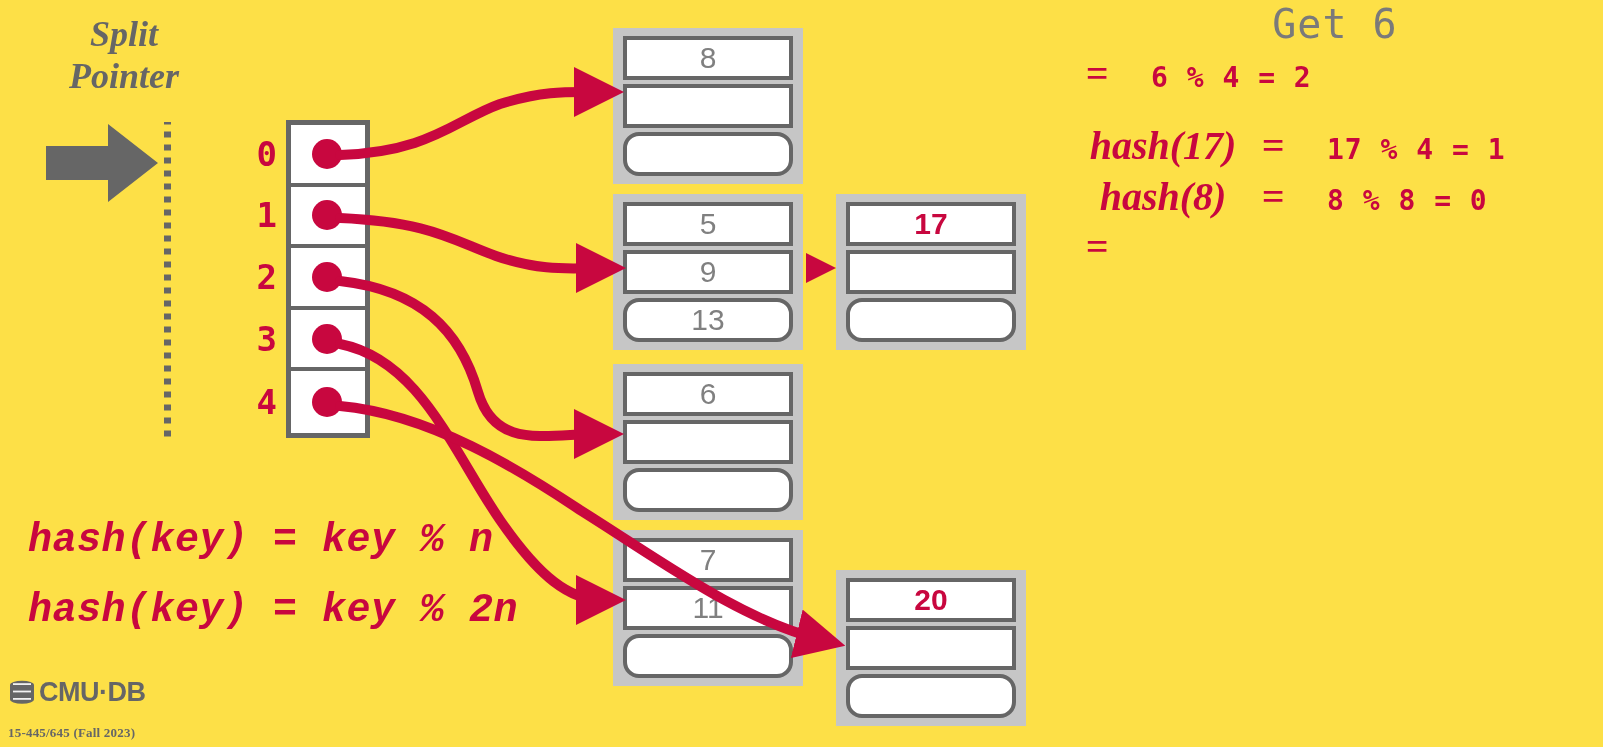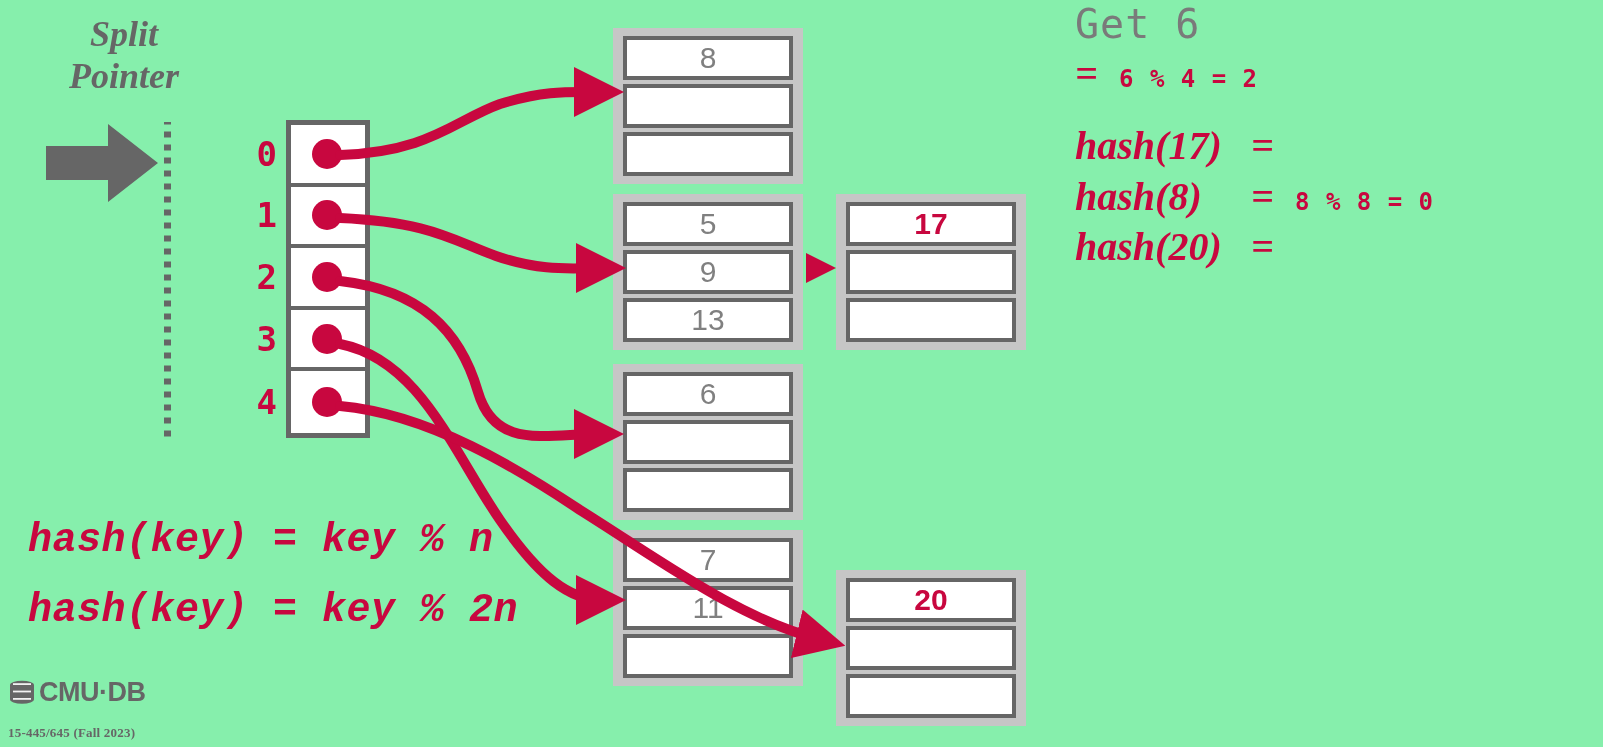--- a/index.html
+++ b/index.html
@@ -11,7 +11,7 @@
     position: relative;
     width: 1603px;
     height: 747px;
-    background: #86efac;
+    background: #fde047;
     overflow: hidden;
     font-family: "Liberation Sans", sans-serif;
   }

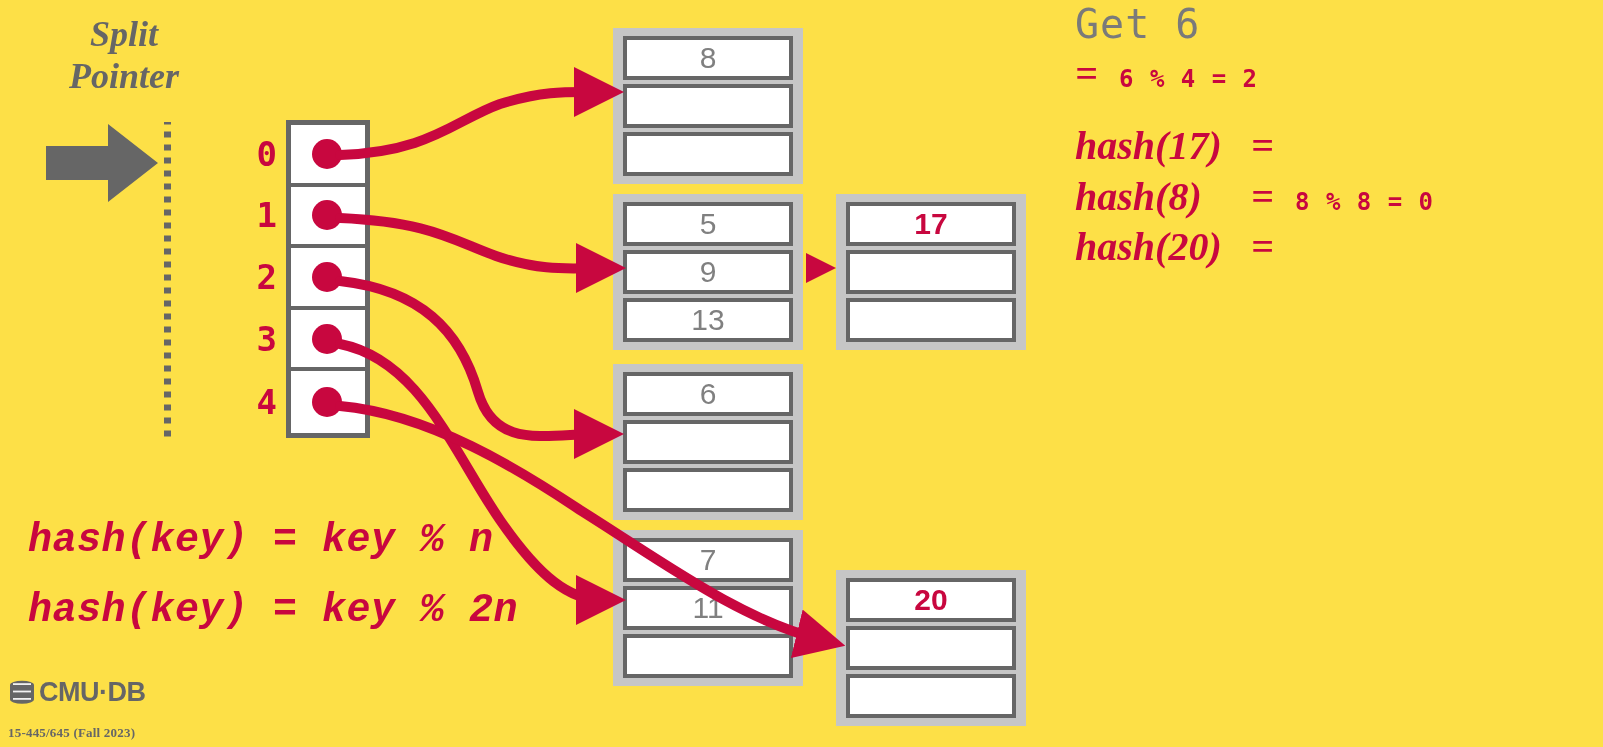--- a/index.html
+++ b/index.html
@@ -142,7 +142,7 @@
     top: 0px;
     width: 520px;
   }
-  .op-block { margin-bottom: 22px; }
+  .op-block { margin-bottom: 22px; text-align: center; }
   .op-title {
     font-family: "DejaVu Sans Mono", monospace;
     font-size: 40px;

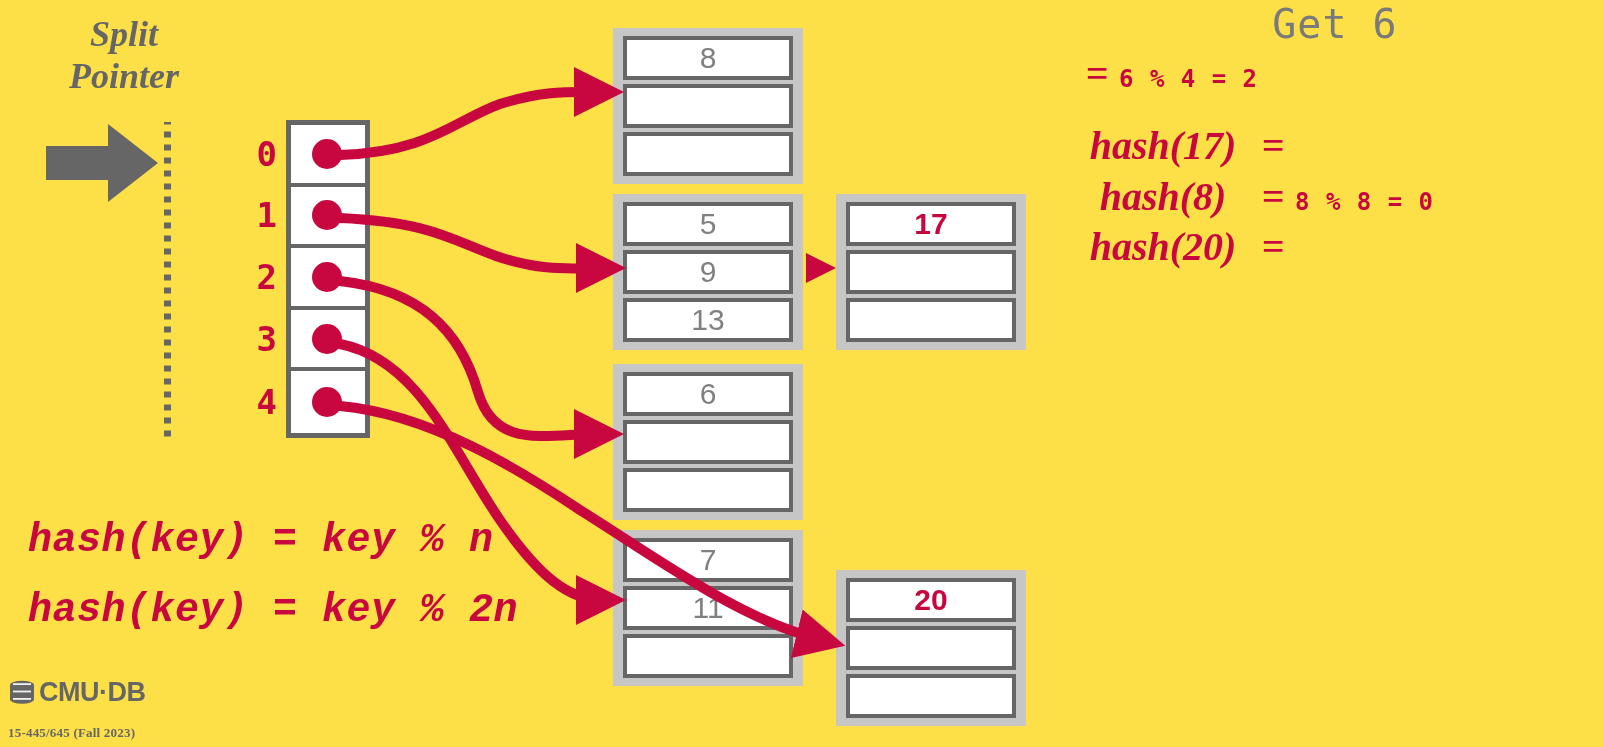--- a/index.html
+++ b/index.html
@@ -164,7 +164,7 @@
   }
   .op-fn { display: inline-block; min-width: 176px; }
   .op-eq { display: inline-block; width: 44px; }
-  .op-expr { font-style: normal; font-family: "DejaVu Sans Mono", monospace; font-size: 24px; letter-spacing: 1px; }
+  .op-expr { font-style: normal; font-family: "DejaVu Sans Mono", monospace; font-size: 28px; letter-spacing: 1px; margin-left: 32px; }
 
   
   #arrows {

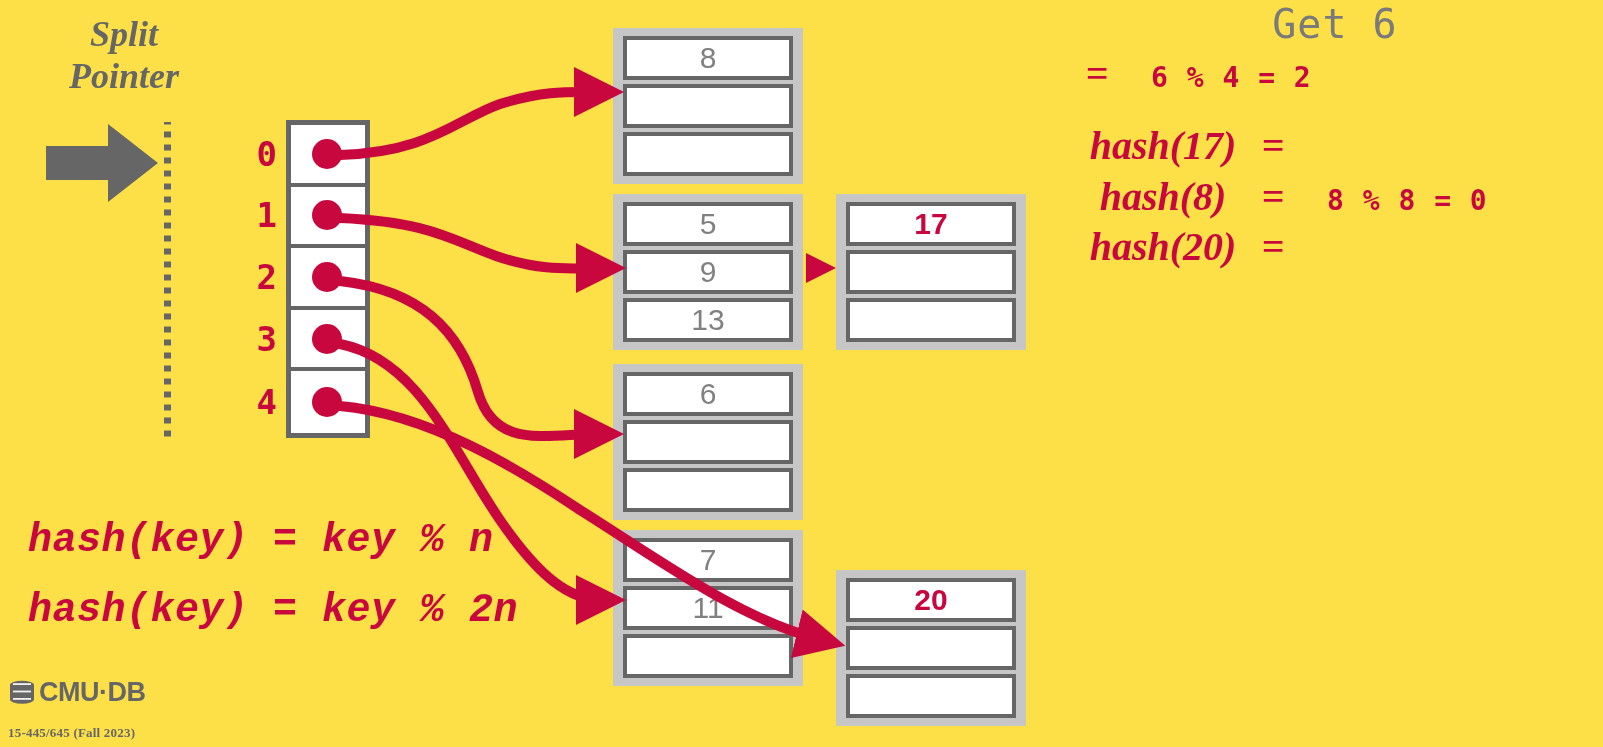--- a/index.html
+++ b/index.html
@@ -321,6 +321,7 @@
       <div class="op-line">
         <span class="op-fn">hash(17)</span>
         <span class="op-eq">=</span>
+        <span class="op-expr">17 % 4 = 1</span>
       </div>
       <div class="op-line">
         <span class="op-fn">hash(8)</span>

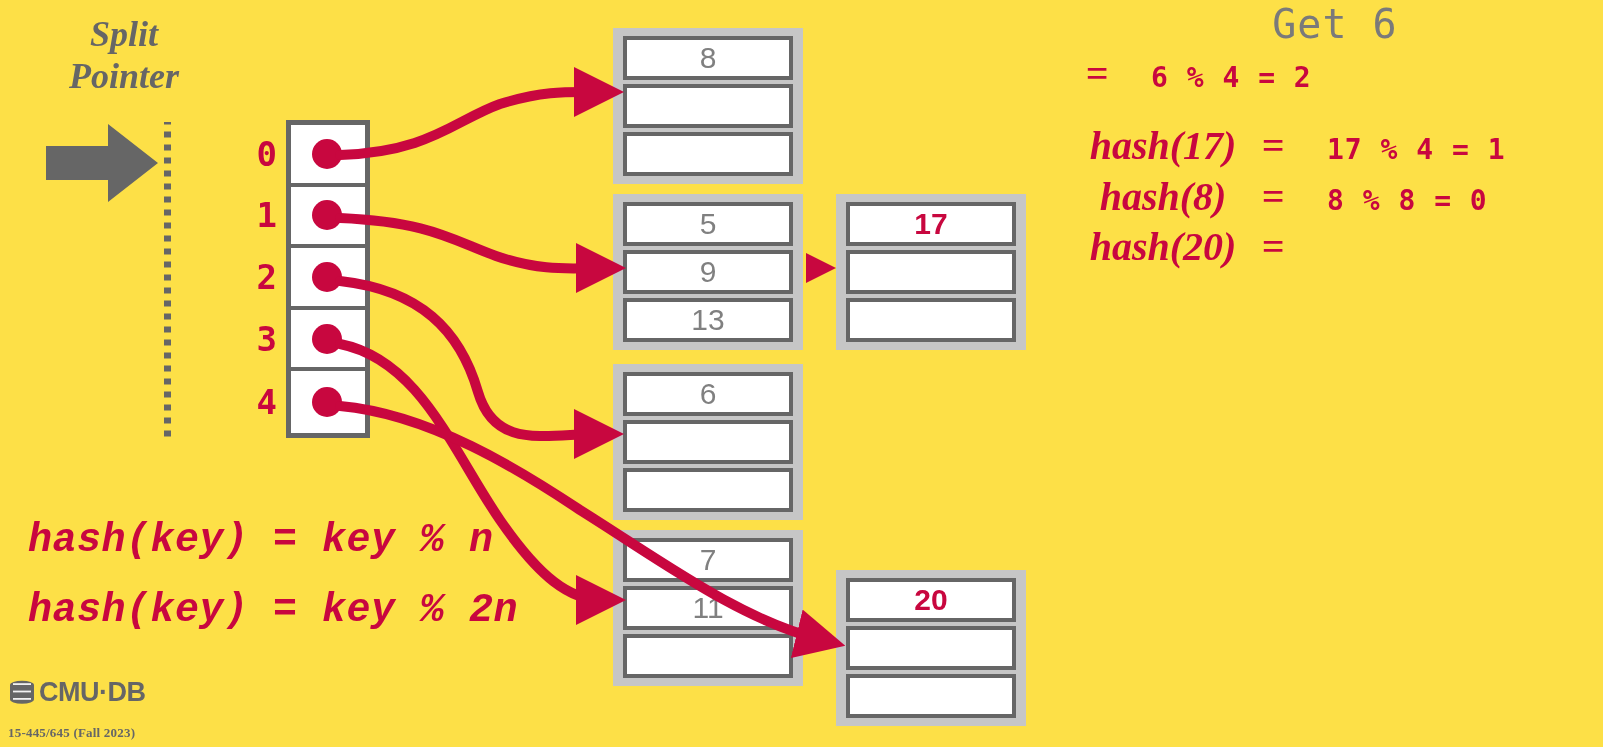--- a/index.html
+++ b/index.html
@@ -329,7 +329,6 @@
         <span class="op-expr">8 % 8 = 0</span>
       </div>
       <div class="op-line">
-        <span class="op-fn">hash(20)</span>
         <span class="op-eq">=</span>
       </div>
     </div>

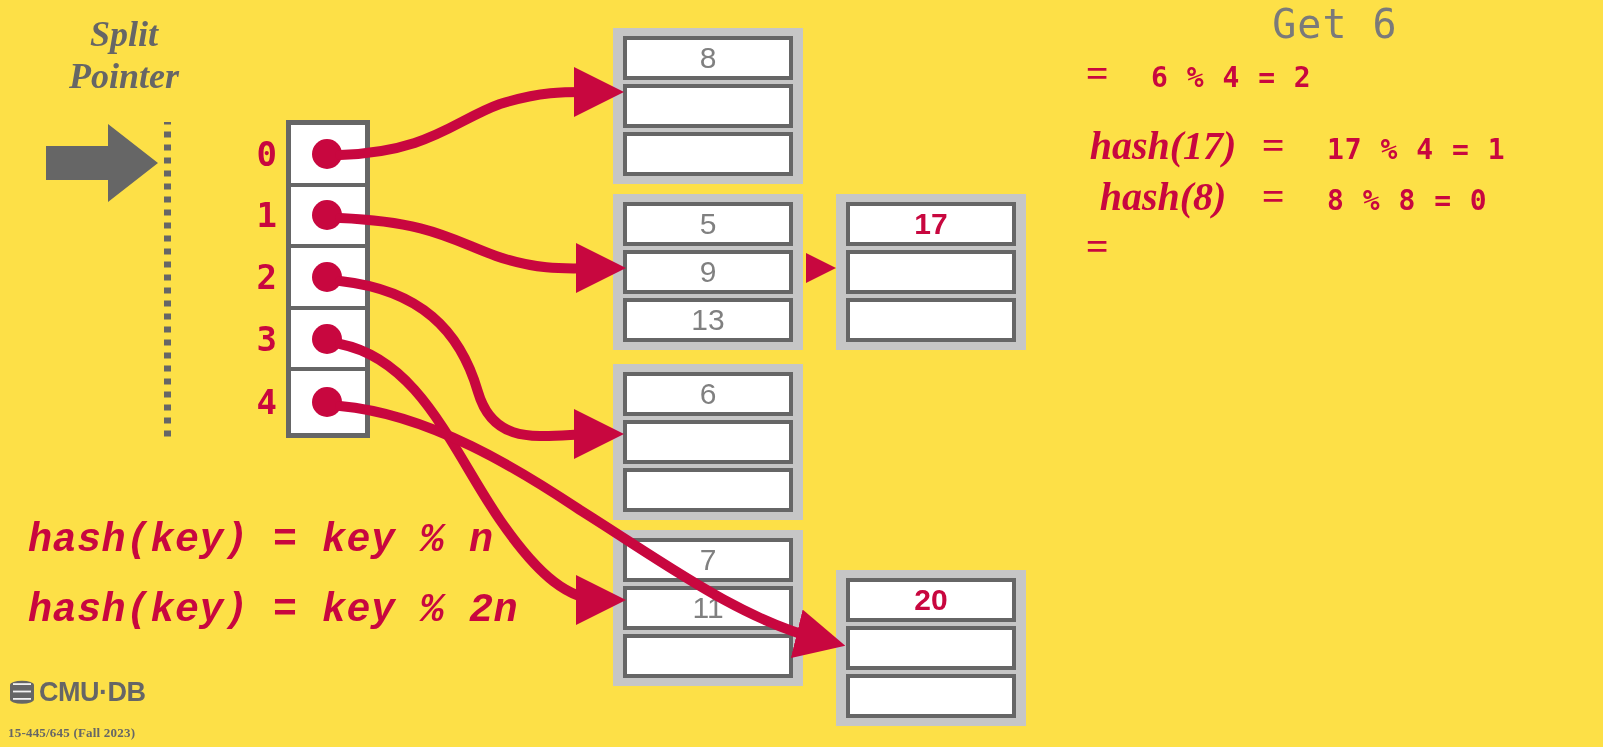--- a/index.html
+++ b/index.html
@@ -129,7 +129,7 @@
     font-size: 30px;
     color: #808080;
   }
-  .page-slot:last-child { margin-bottom: 0; }
+  .page-slot:last-child { margin-bottom: 0; border-radius: 16px; }
   .page-slot.new-key {
     color: #C8073F;
     font-weight: bold;

